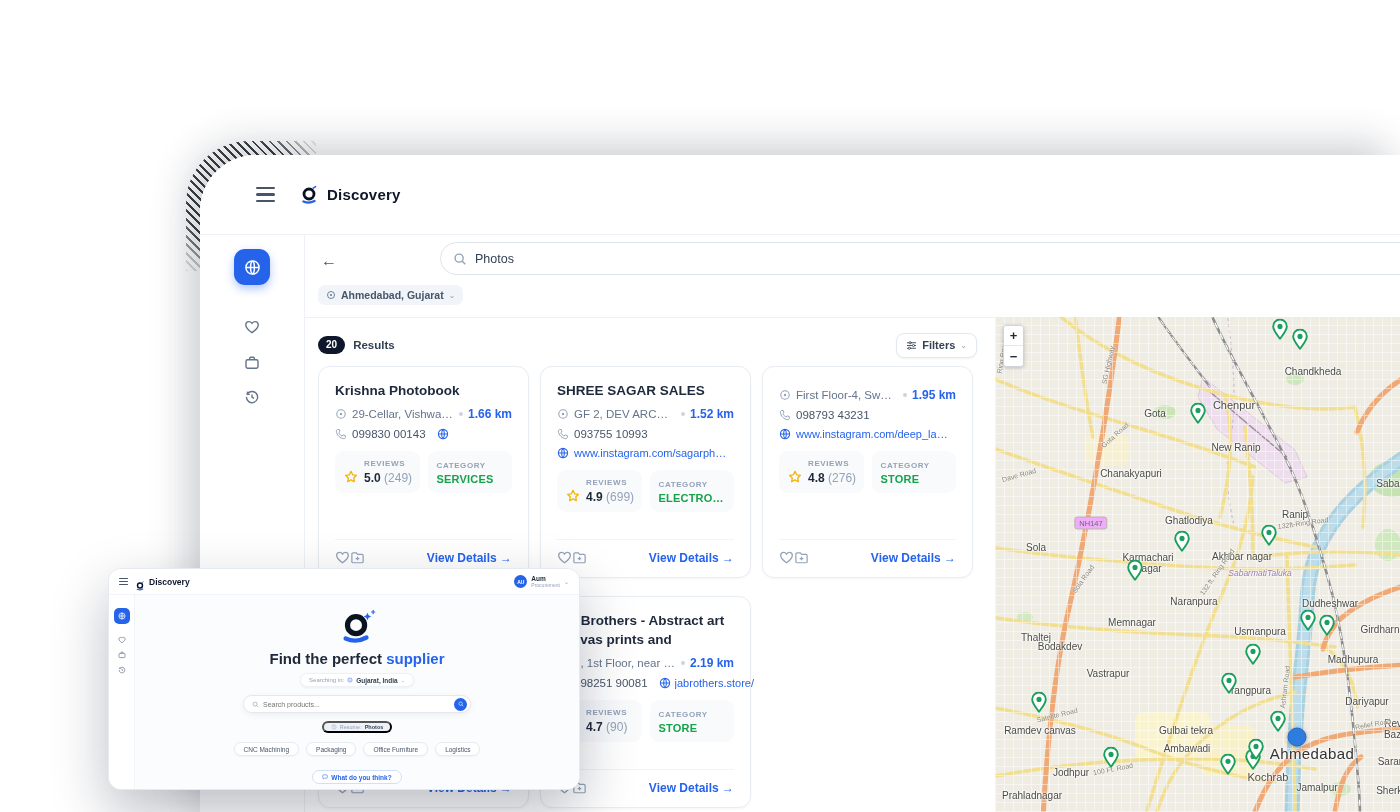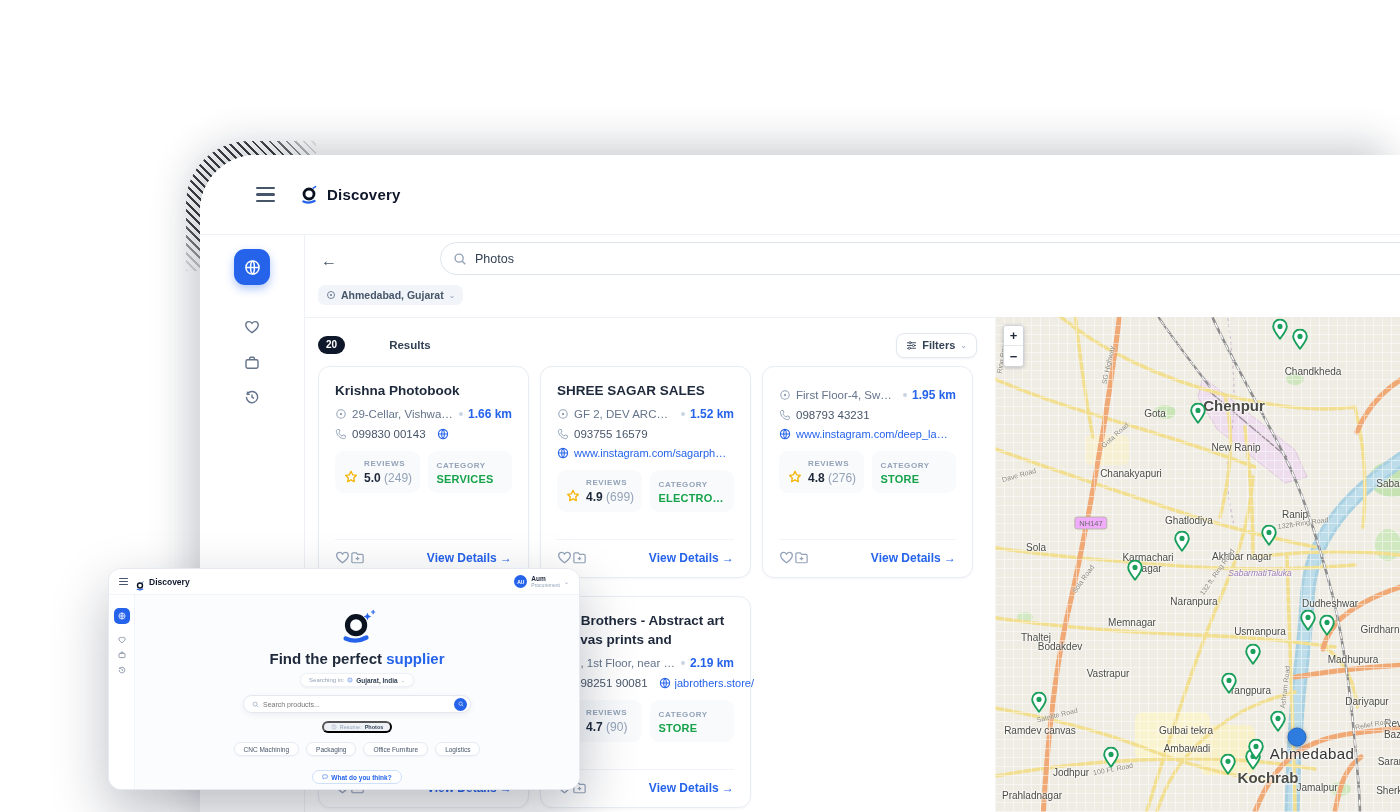--- a/index.html
+++ b/index.html
@@ -54,7 +54,7 @@
 
   .results-area { position:absolute; left:105px; top:162px; width:690px; bottom:0; background:#fff;
     border-top:1px solid #eef1f5; }
-  .res-head { position:absolute; left:13px; right:18px; top:14px; height:26px; display:flex; align-items:center;gap:36px; }
+  .res-head { position:absolute; left:13px; right:18px; top:14px; height:26px; display:flex; align-items:center; }
   .count-badge { background:#0f172a; color:#fff; font-size:10px; font-weight:bold; border-radius:999px;
     padding:4px 8px; line-height:1; }
   .res-label { font-size:11.5px; font-weight:600; color:#334155; margin-left:8px; }

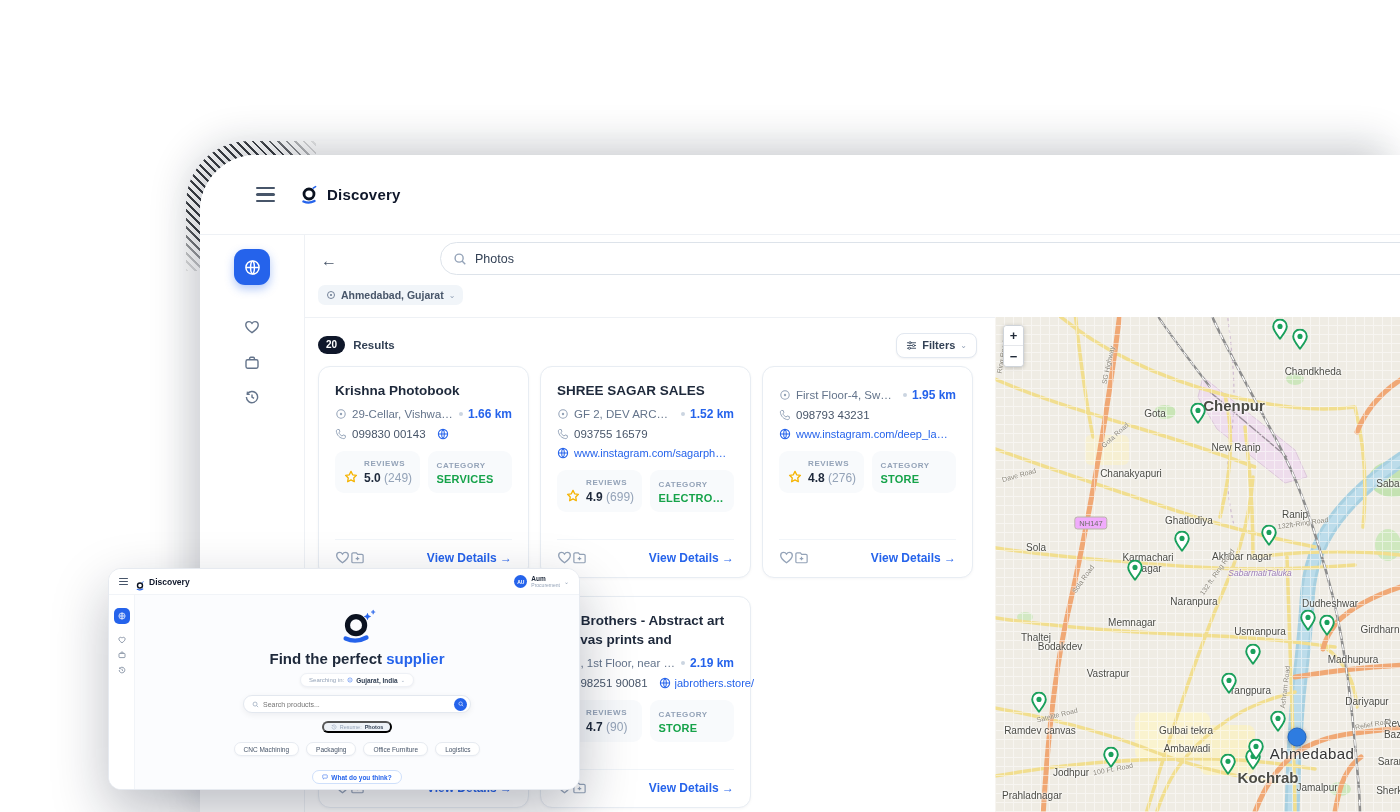--- a/index.html
+++ b/index.html
@@ -100,7 +100,7 @@
   .map-label { position:absolute; transform:translate(-50%,-50%); font-size:10px; color:#4b4b45; white-space:pre-line;
     text-align:center; text-shadow:0 0 3px #fff,0 0 3px #fff,0 0 3px #fff; pointer-events:none; line-height:11px; }
   .map-label.city { font-size:15px; color:#333; letter-spacing:.4px; }
-  .map-label.small { font-size:15px;font-weight:bold; }
+  .map-label.small { font-size:11px; }
   .map-label.water { color:#9b7bb5; font-style:italic; font-size:8.5px; }
   .road-label { position:absolute; transform-origin:center; font-size:7px; color:#8a8578; white-space:nowrap;
     text-shadow:0 0 2px #fff,0 0 2px #fff; pointer-events:none; }

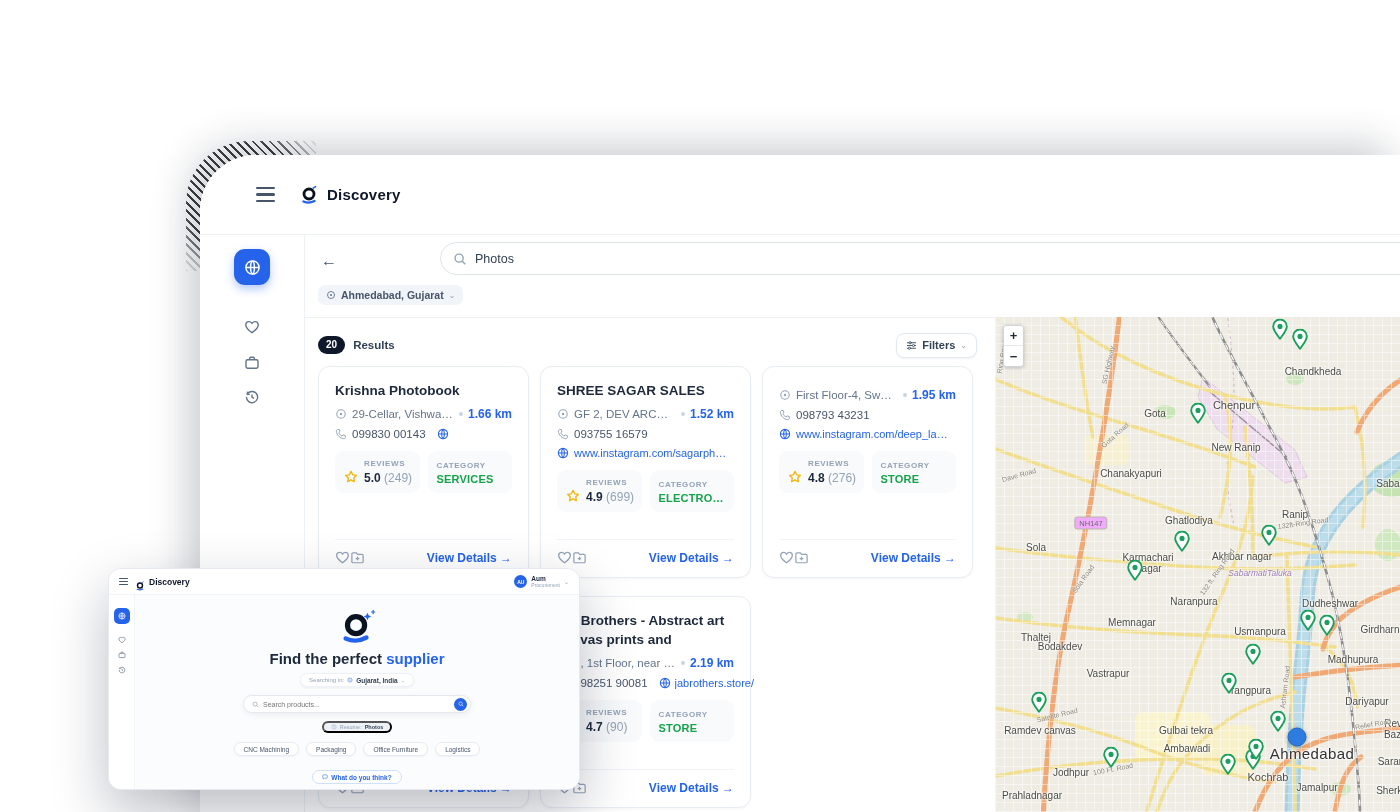--- a/index.html
+++ b/index.html
@@ -347,7 +347,7 @@
                   <path d="M3.6 2 H5.6 L6.6 5 L5.1 6.3 C5.9 8.1 7.7 9.9 9.5 10.7 L10.8 9.2 L13.8 10.2 V12.2 C13.8 13.3 12.9 14.2 11.8 14.2 C6.4 13.7 2.3 9.6 1.8 4.2 C1.8 3 2.5 2 3.6 2 Z"></path>
                 </svg>
               </span>
-      <span class="phone">093755 16579</span>
+      <span class="phone">093755 10993</span>
 
     </div>
     <div class="row site-row">

